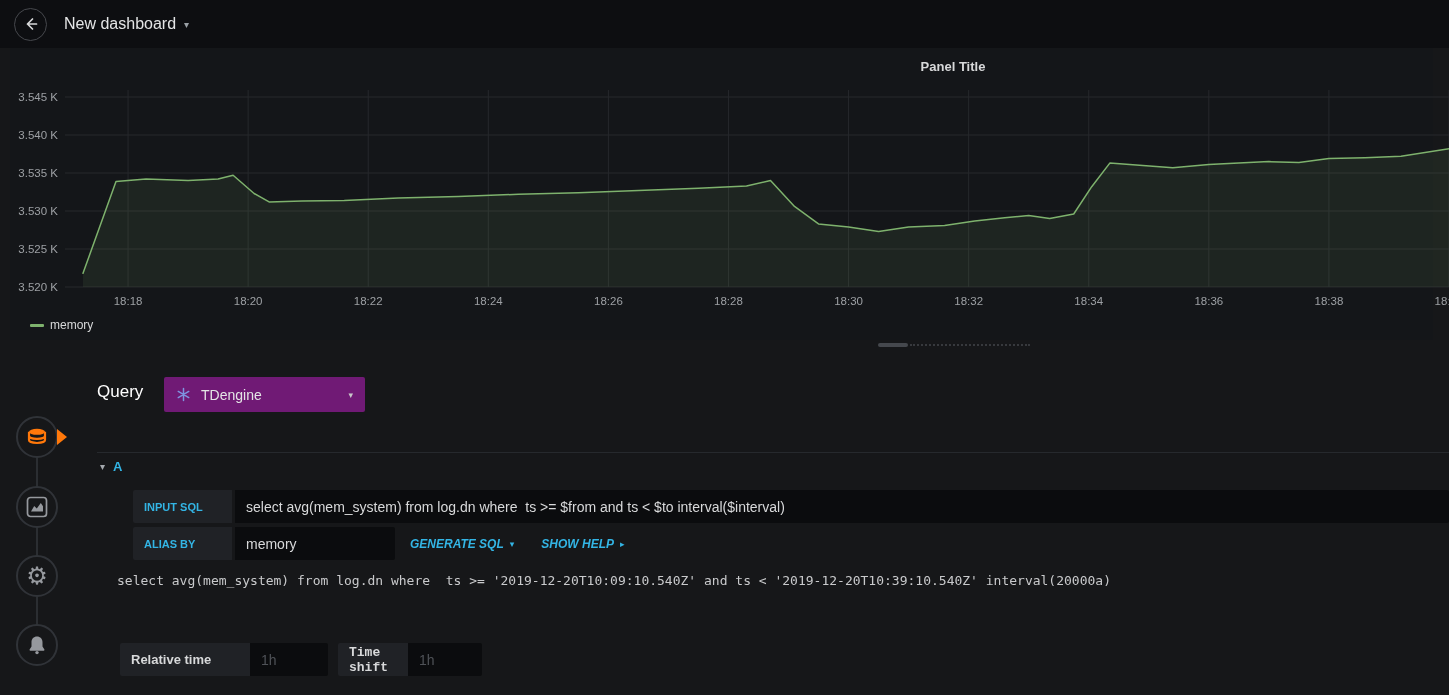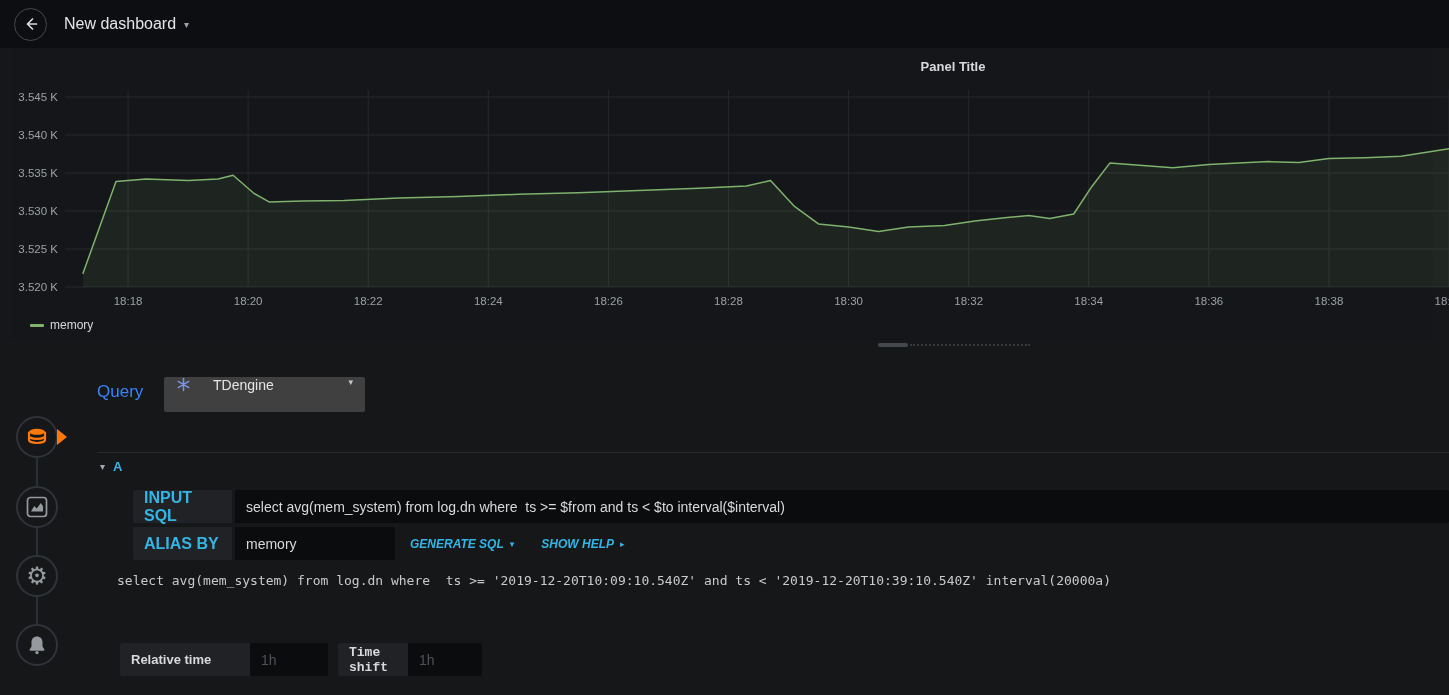--- a/index.html
+++ b/index.html
@@ -37,7 +37,7 @@
   .gear-glyph { font-family:"DejaVu Sans", sans-serif; font-size:24px; color:#96999e; line-height:1; }
 
   
-  .query-label { position:absolute; left:97px; top:382px; font-size:17px; font-weight:500; color:#3b82f6; }
+  .query-label { position:absolute; left:97px; top:382px; font-size:17px; font-weight:500; color:#ffffff; }
   .ds-picker { position:absolute; left:164px; top:377px; width:201px; height:35px; background:#404040; border-radius:2px; display:flex; padding:0 12px; gap:22px; cursor:pointer; }
   .ds-name { font-size:14px; color:#e4e5e6; flex:1; }
   .ds-caret { font-size:9px; color:#c7c8ca; }

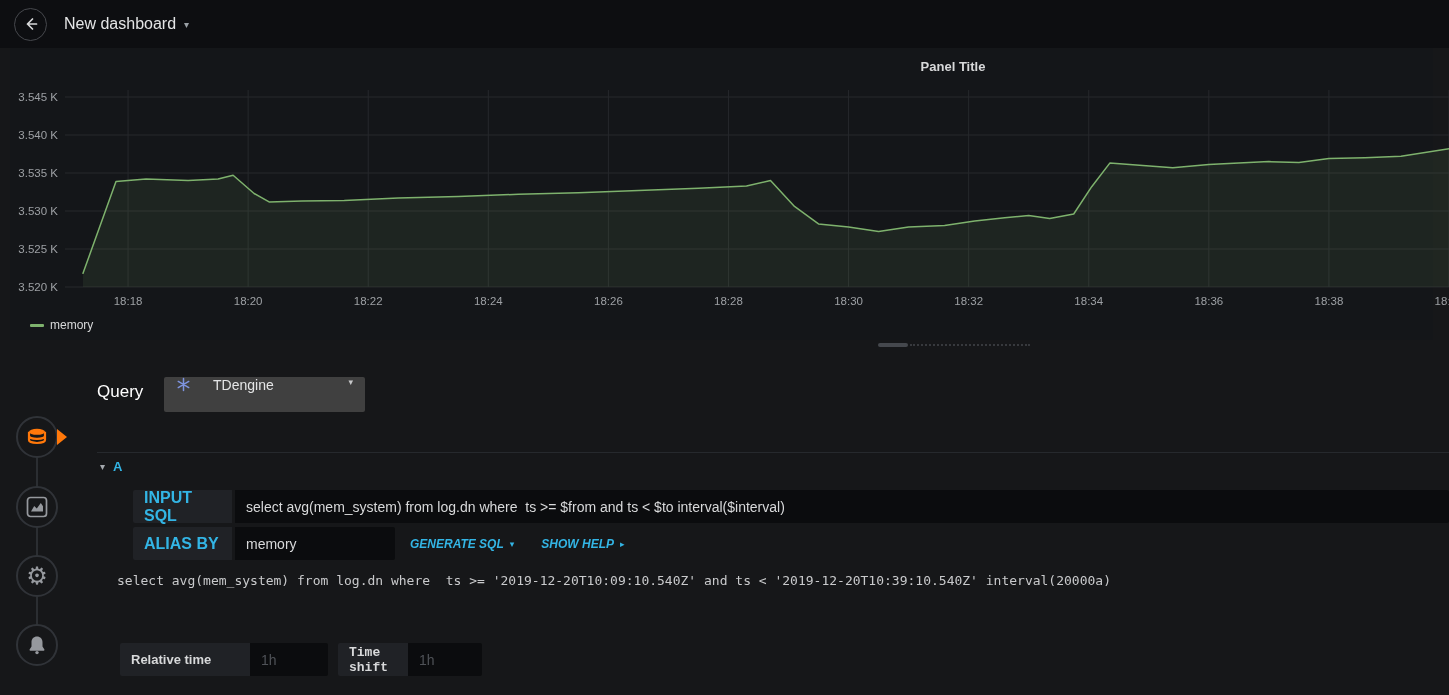--- a/index.html
+++ b/index.html
@@ -38,7 +38,7 @@
 
   
   .query-label { position:absolute; left:97px; top:382px; font-size:17px; font-weight:500; color:#ffffff; }
-  .ds-picker { position:absolute; left:164px; top:377px; width:201px; height:35px; background:#404040; border-radius:2px; display:flex; padding:0 12px; gap:22px; cursor:pointer; }
+  .ds-picker { position:absolute; left:164px; top:377px; width:201px; height:35px; background:#701a75; border-radius:2px; display:flex; align-items:center; padding:0 12px; gap:10px; cursor:pointer; }
   .ds-name { font-size:14px; color:#e4e5e6; flex:1; }
   .ds-caret { font-size:9px; color:#c7c8ca; }
 

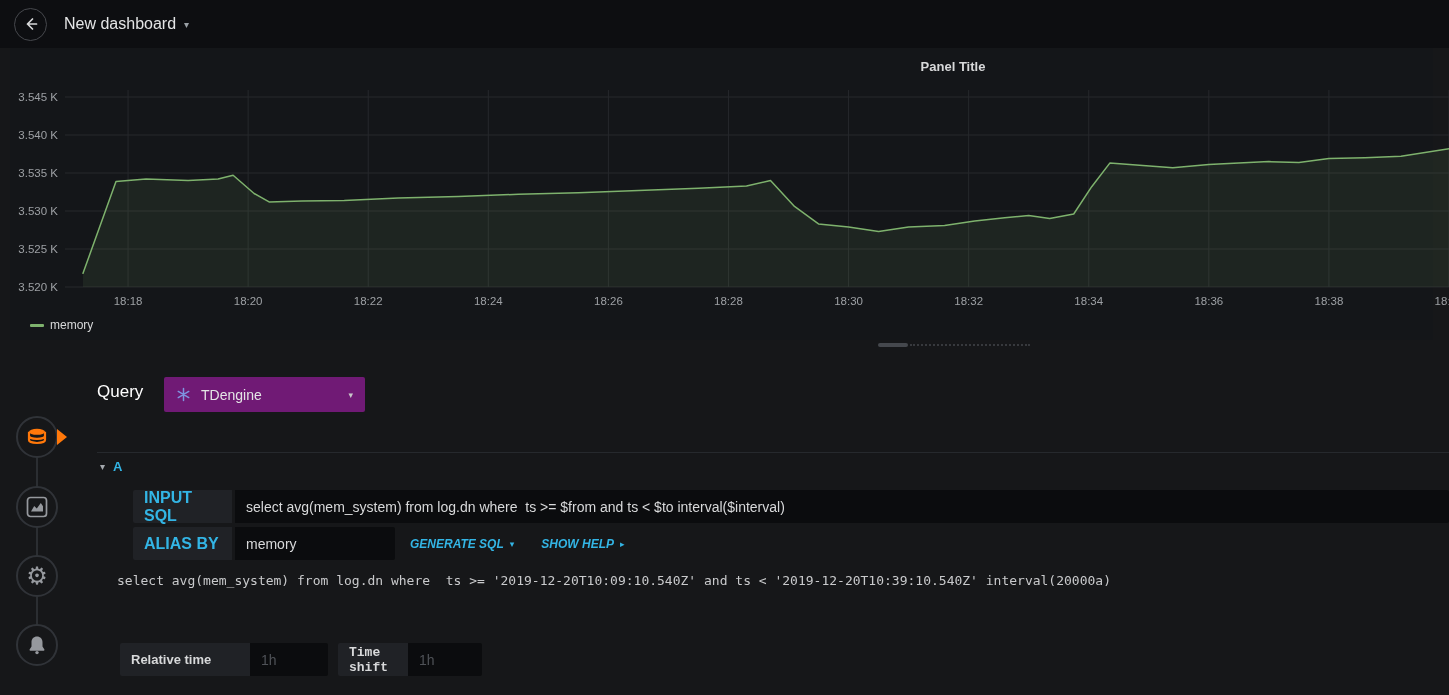--- a/index.html
+++ b/index.html
@@ -47,7 +47,7 @@
   .collapse-caret { font-size:10px; color:#a5a9ae; }
   .letter { font-size:13px; font-weight:bold; color:var(--link-blue); }
 
-  .form-label { background:#202226; color:#d8d9da; font-size:16px; font-weight:bold; display:flex; align-items:center; padding:0 11px; border-radius:2px 0 0 2px; }
+  .form-label { background:#202226; color:#d8d9da; font-size:11px; font-weight:bold; display:flex; align-items:center; padding:0 11px; border-radius:2px 0 0 2px; }
   .form-label.blue { color:var(--link-blue); }
   .form-input { background:#0b0c0e; border:none; color:#d8d9da; font-size:14px; padding:0 11px; font-family:inherit; outline:none; border-radius:0 2px 2px 0; }
   .form-input::placeholder { color:#4f5257; }

